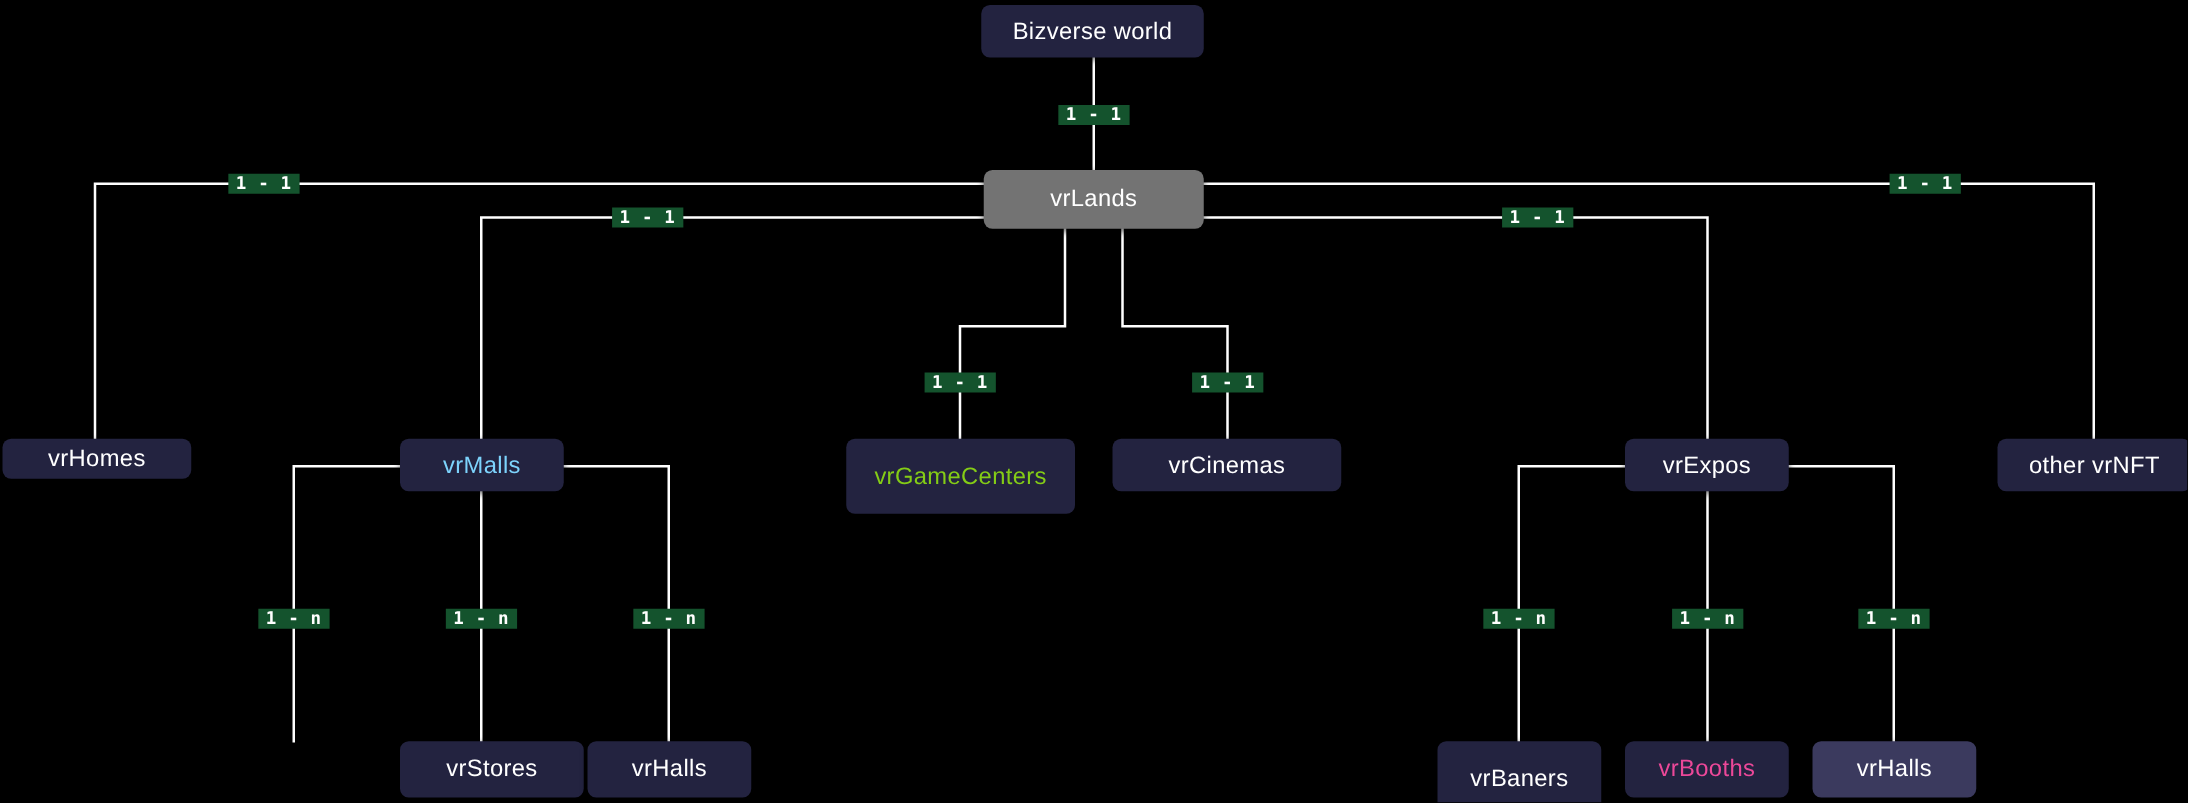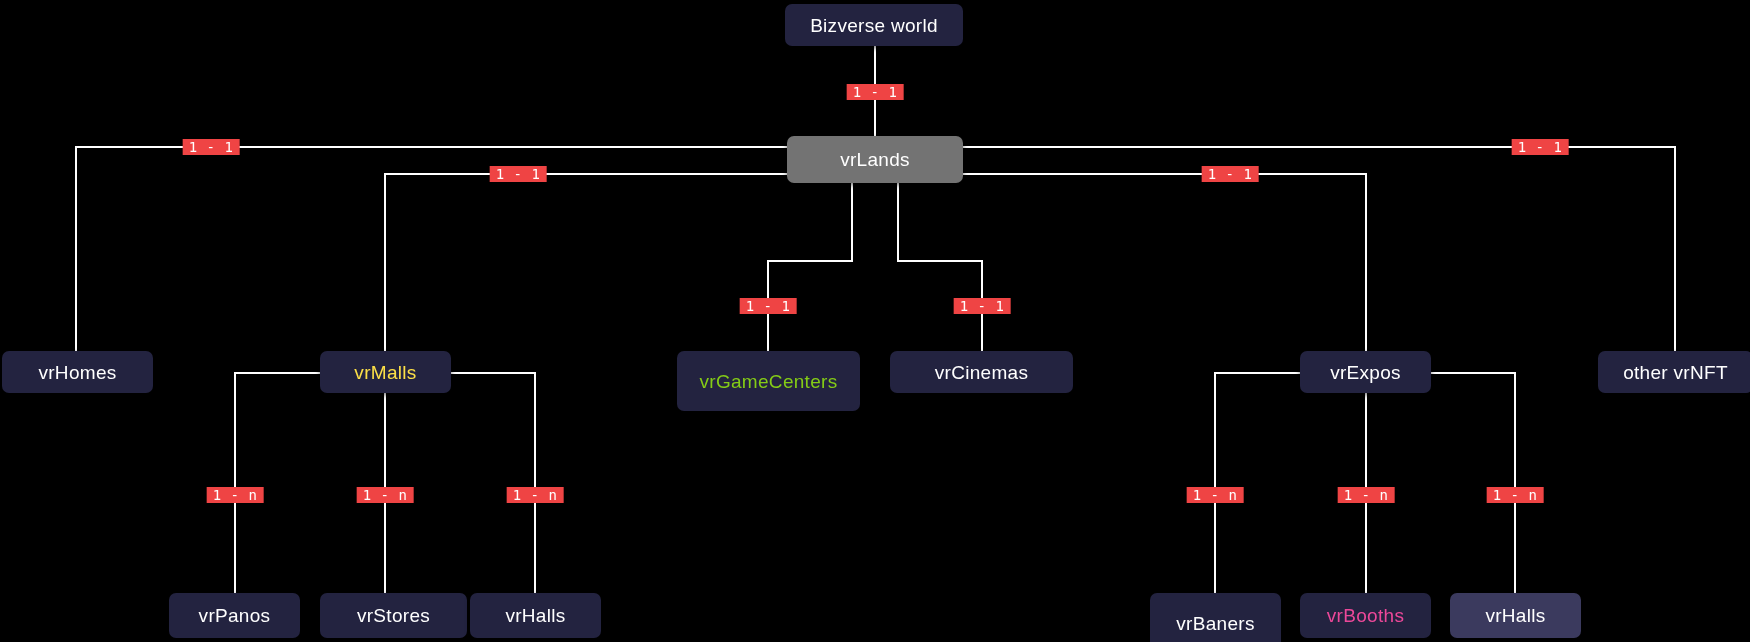--- a/index.html
+++ b/index.html
@@ -52,11 +52,11 @@
     color: #ffffff;
     font-family: "DejaVu Sans Mono", "Liberation Mono", monospace;
     font-size: 14px;
-    font-weight: normal;
+    font-weight: bold;
     letter-spacing: 0.5px;
     white-space: nowrap;
     transform: translate(-50%, -50%);
-    background: #ef4444;
+    background: #14532d;
     padding: 1px 6px;
     z-index: 6;
     line-height: 1;

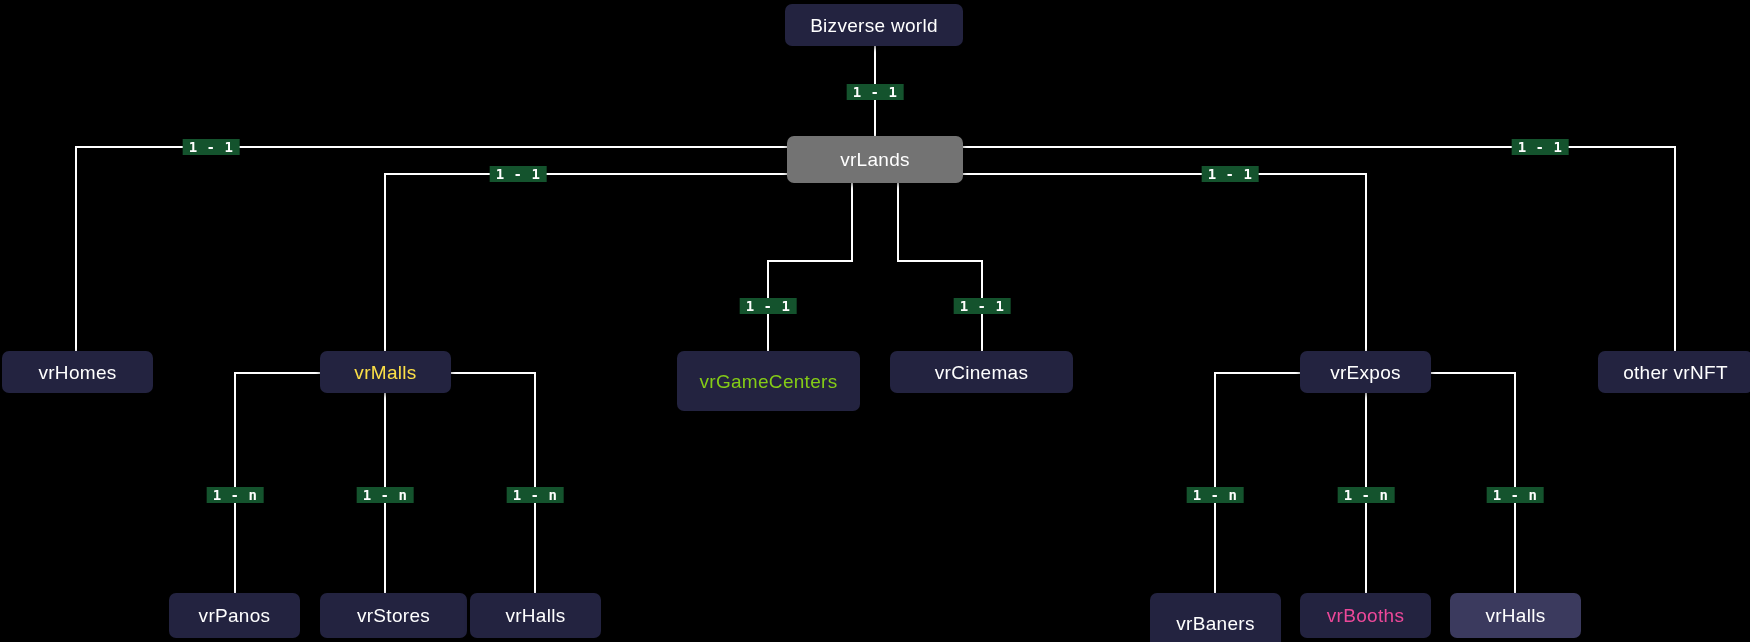--- a/index.html
+++ b/index.html
@@ -100,7 +100,7 @@
     <div class="node" style="left: 787px; top: 136px; width: 176px; height: 47px; background: #737373; color: rgb(255, 255, 255);">
       <span class="node-label">vrLands</span>
     </div>
-    <div class="node" style="left: 2px; top: 351px; width: 151px; height: 42px; background: rgb(35, 35, 64); color: rgb(255, 255, 255);">
+    <div class="node" style="left: 2px; top: 351px; width: 151px; height: 32px; background: rgb(35, 35, 64); color: rgb(255, 255, 255);">
       <span class="node-label">vrHomes</span>
     </div>
     <div class="node" style="left: 320px; top: 351px; width: 131px; height: 42px; background: rgb(35, 35, 64); color: #fde047;">

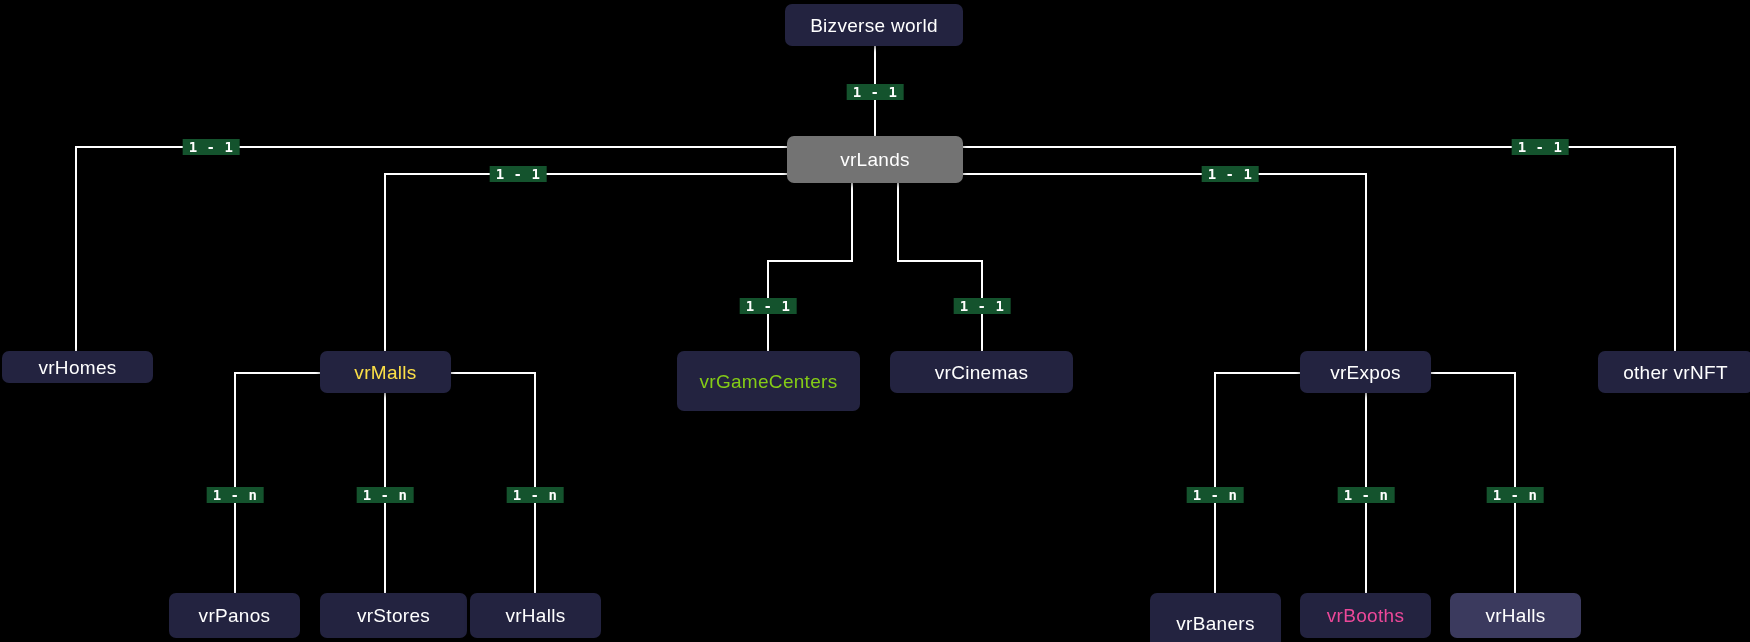--- a/index.html
+++ b/index.html
@@ -103,7 +103,7 @@
     <div class="node" style="left: 2px; top: 351px; width: 151px; height: 32px; background: rgb(35, 35, 64); color: rgb(255, 255, 255);">
       <span class="node-label">vrHomes</span>
     </div>
-    <div class="node" style="left: 320px; top: 351px; width: 131px; height: 42px; background: rgb(35, 35, 64); color: #fde047;">
+    <div class="node" style="left: 320px; top: 351px; width: 131px; height: 42px; background: rgb(35, 35, 64); color: #7dd3fc;">
       <span class="node-label">vrMalls</span>
     </div>
     <div class="node" style="left: 677px; top: 351px; width: 183px; height: 60px; background: rgb(35, 35, 64); color: #84cc16;">

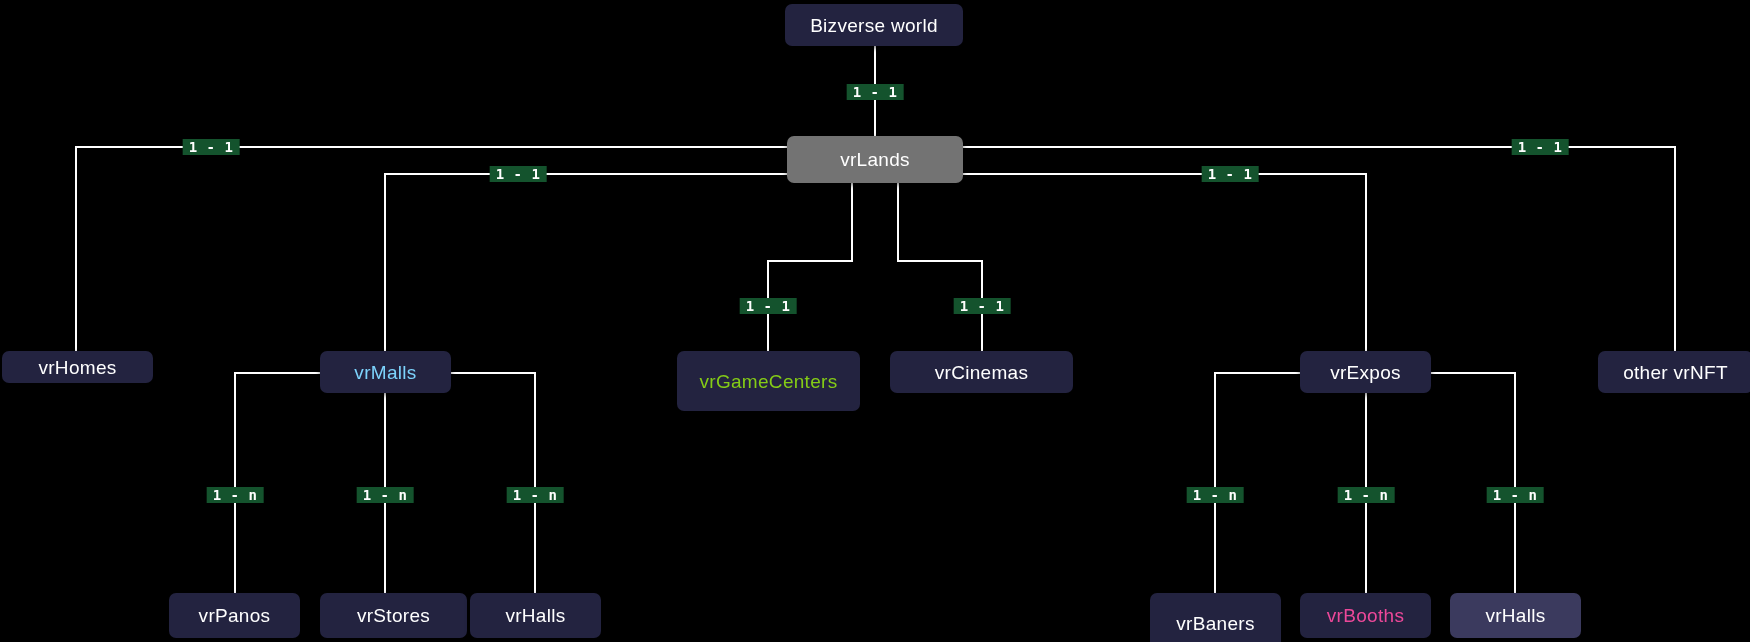--- a/index.html
+++ b/index.html
@@ -118,9 +118,6 @@
     <div class="node" style="left: 1598px; top: 351px; width: 155px; height: 42px; background: rgb(35, 35, 64); color: rgb(255, 255, 255);">
       <span class="node-label">other vrNFT</span>
     </div>
-    <div class="node" style="left: 169px; top: 593px; width: 131px; height: 45px; background: rgb(35, 35, 64); color: rgb(255, 255, 255);">
-      <span class="node-label">vrPanos</span>
-    </div>
     <div class="node" style="left: 320px; top: 593px; width: 147px; height: 45px; background: rgb(35, 35, 64); color: rgb(255, 255, 255);">
       <span class="node-label">vrStores</span>
     </div>

